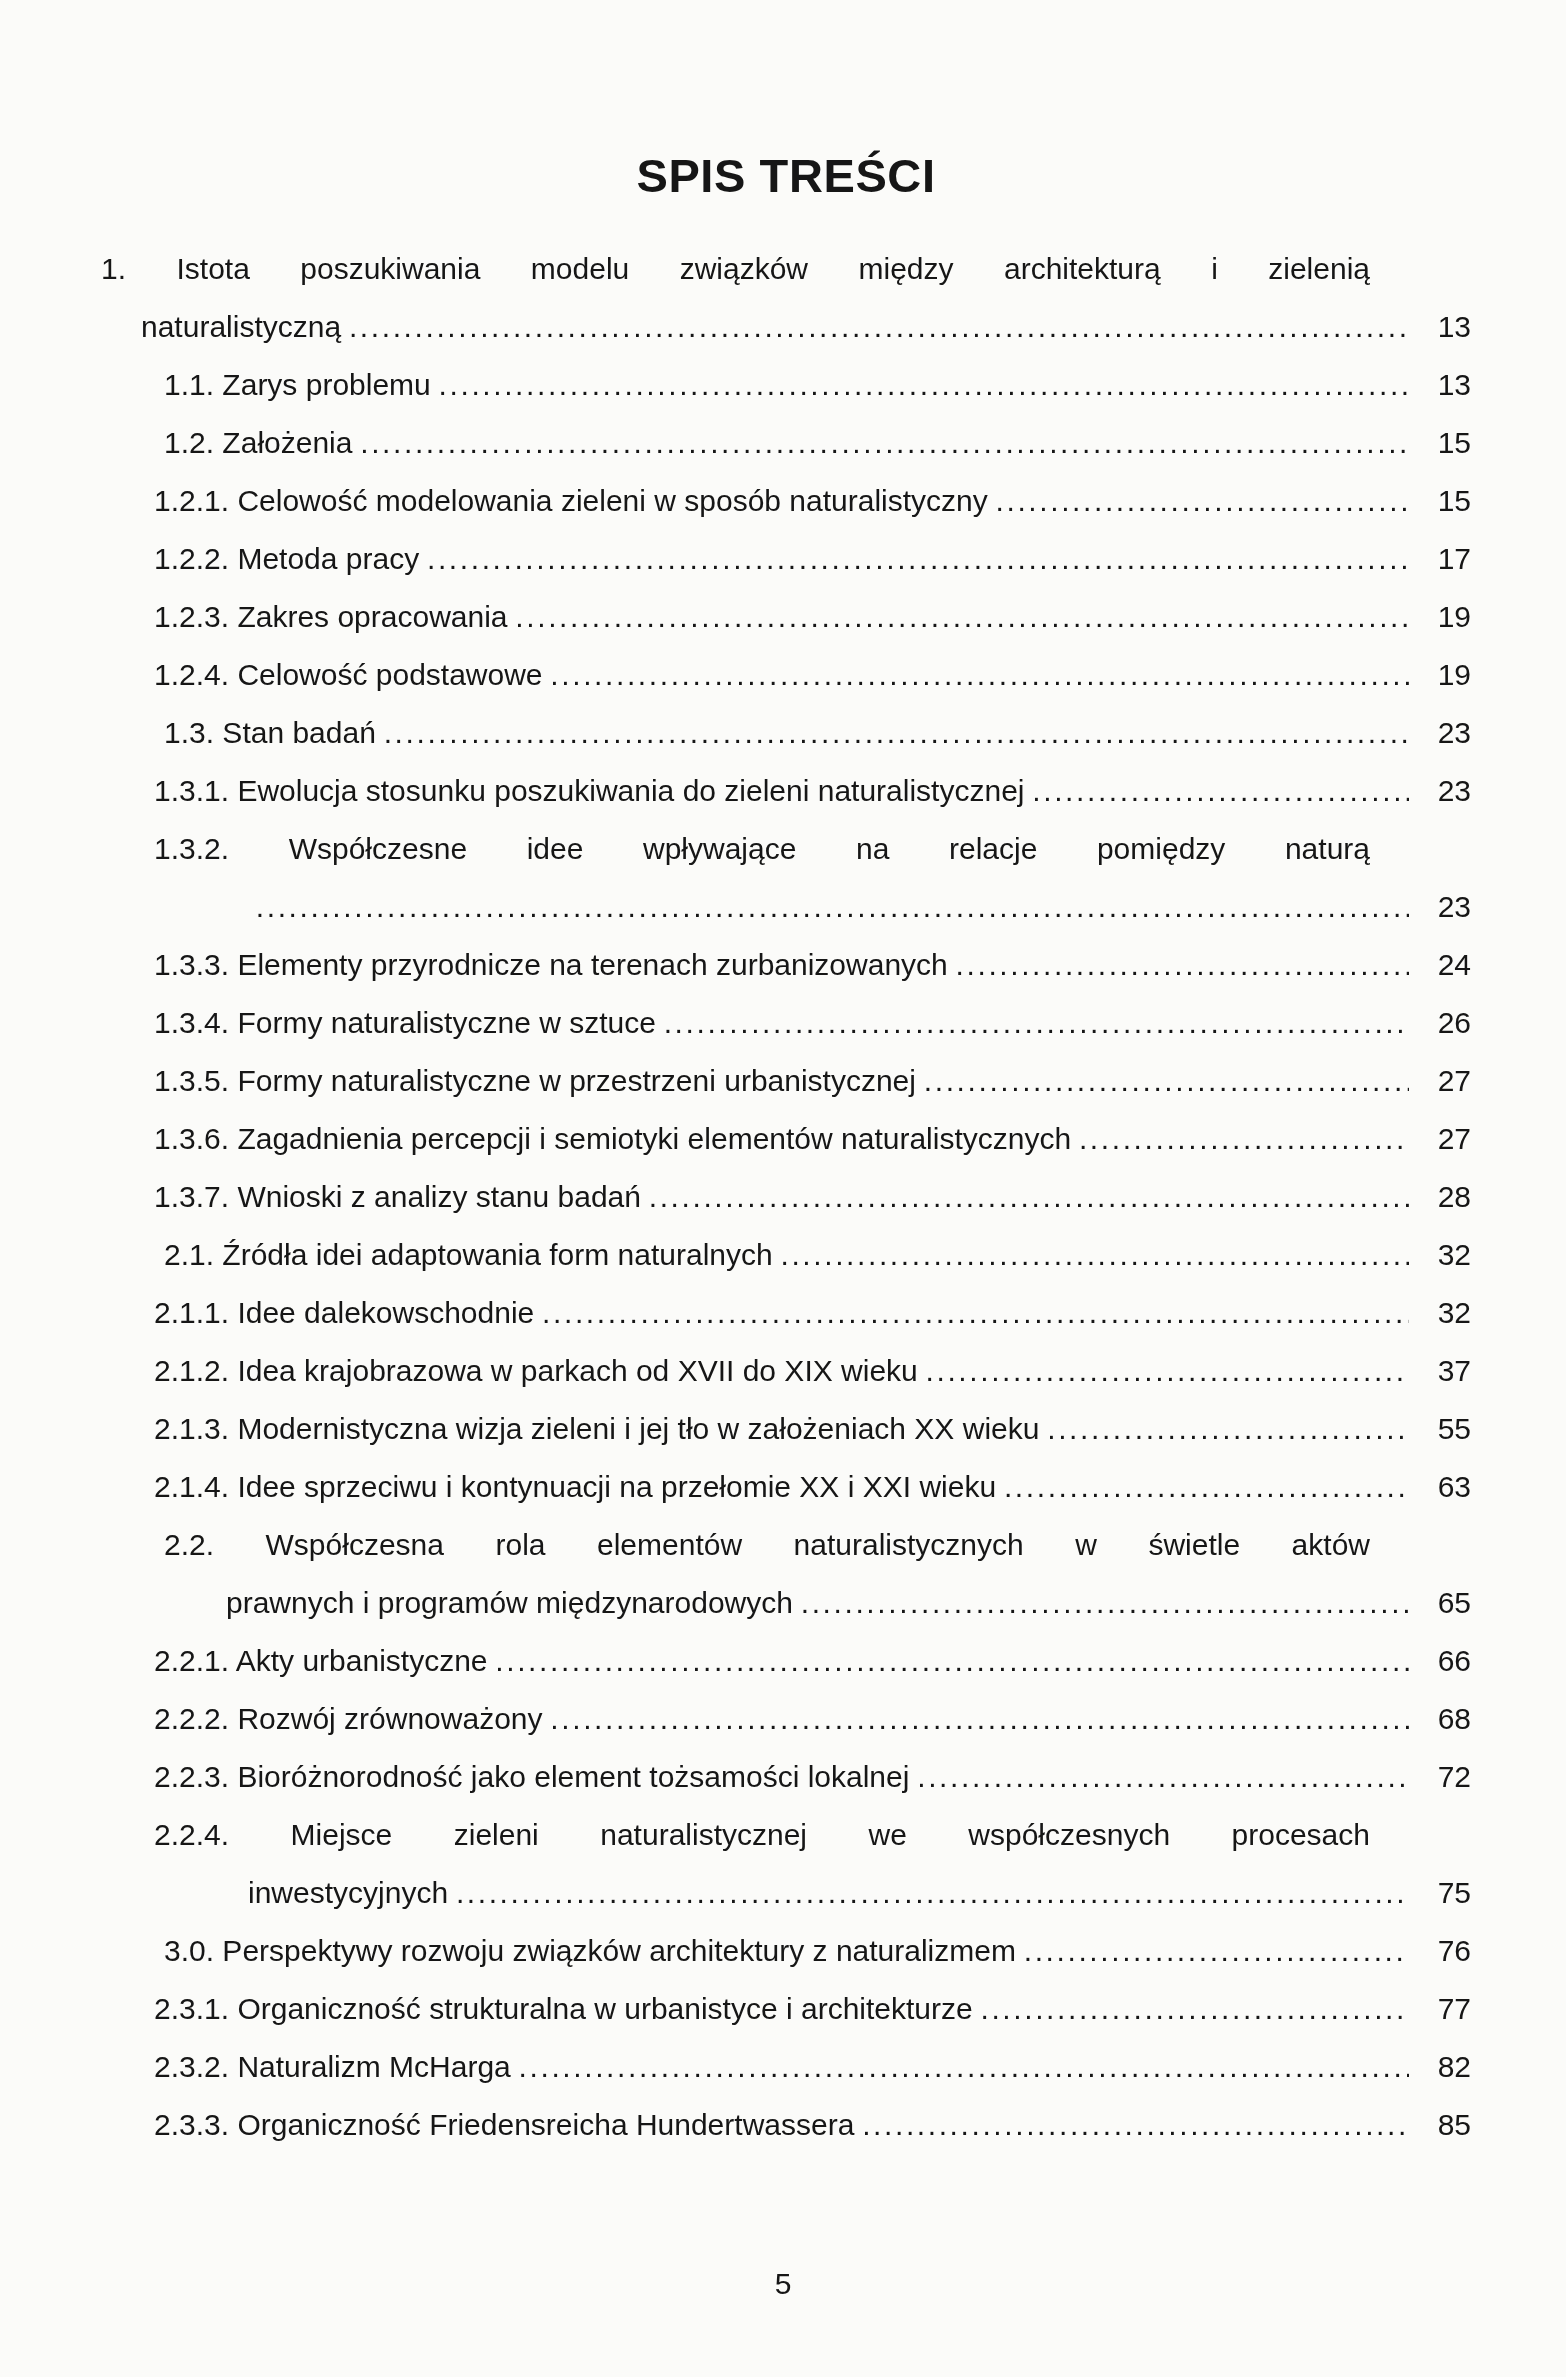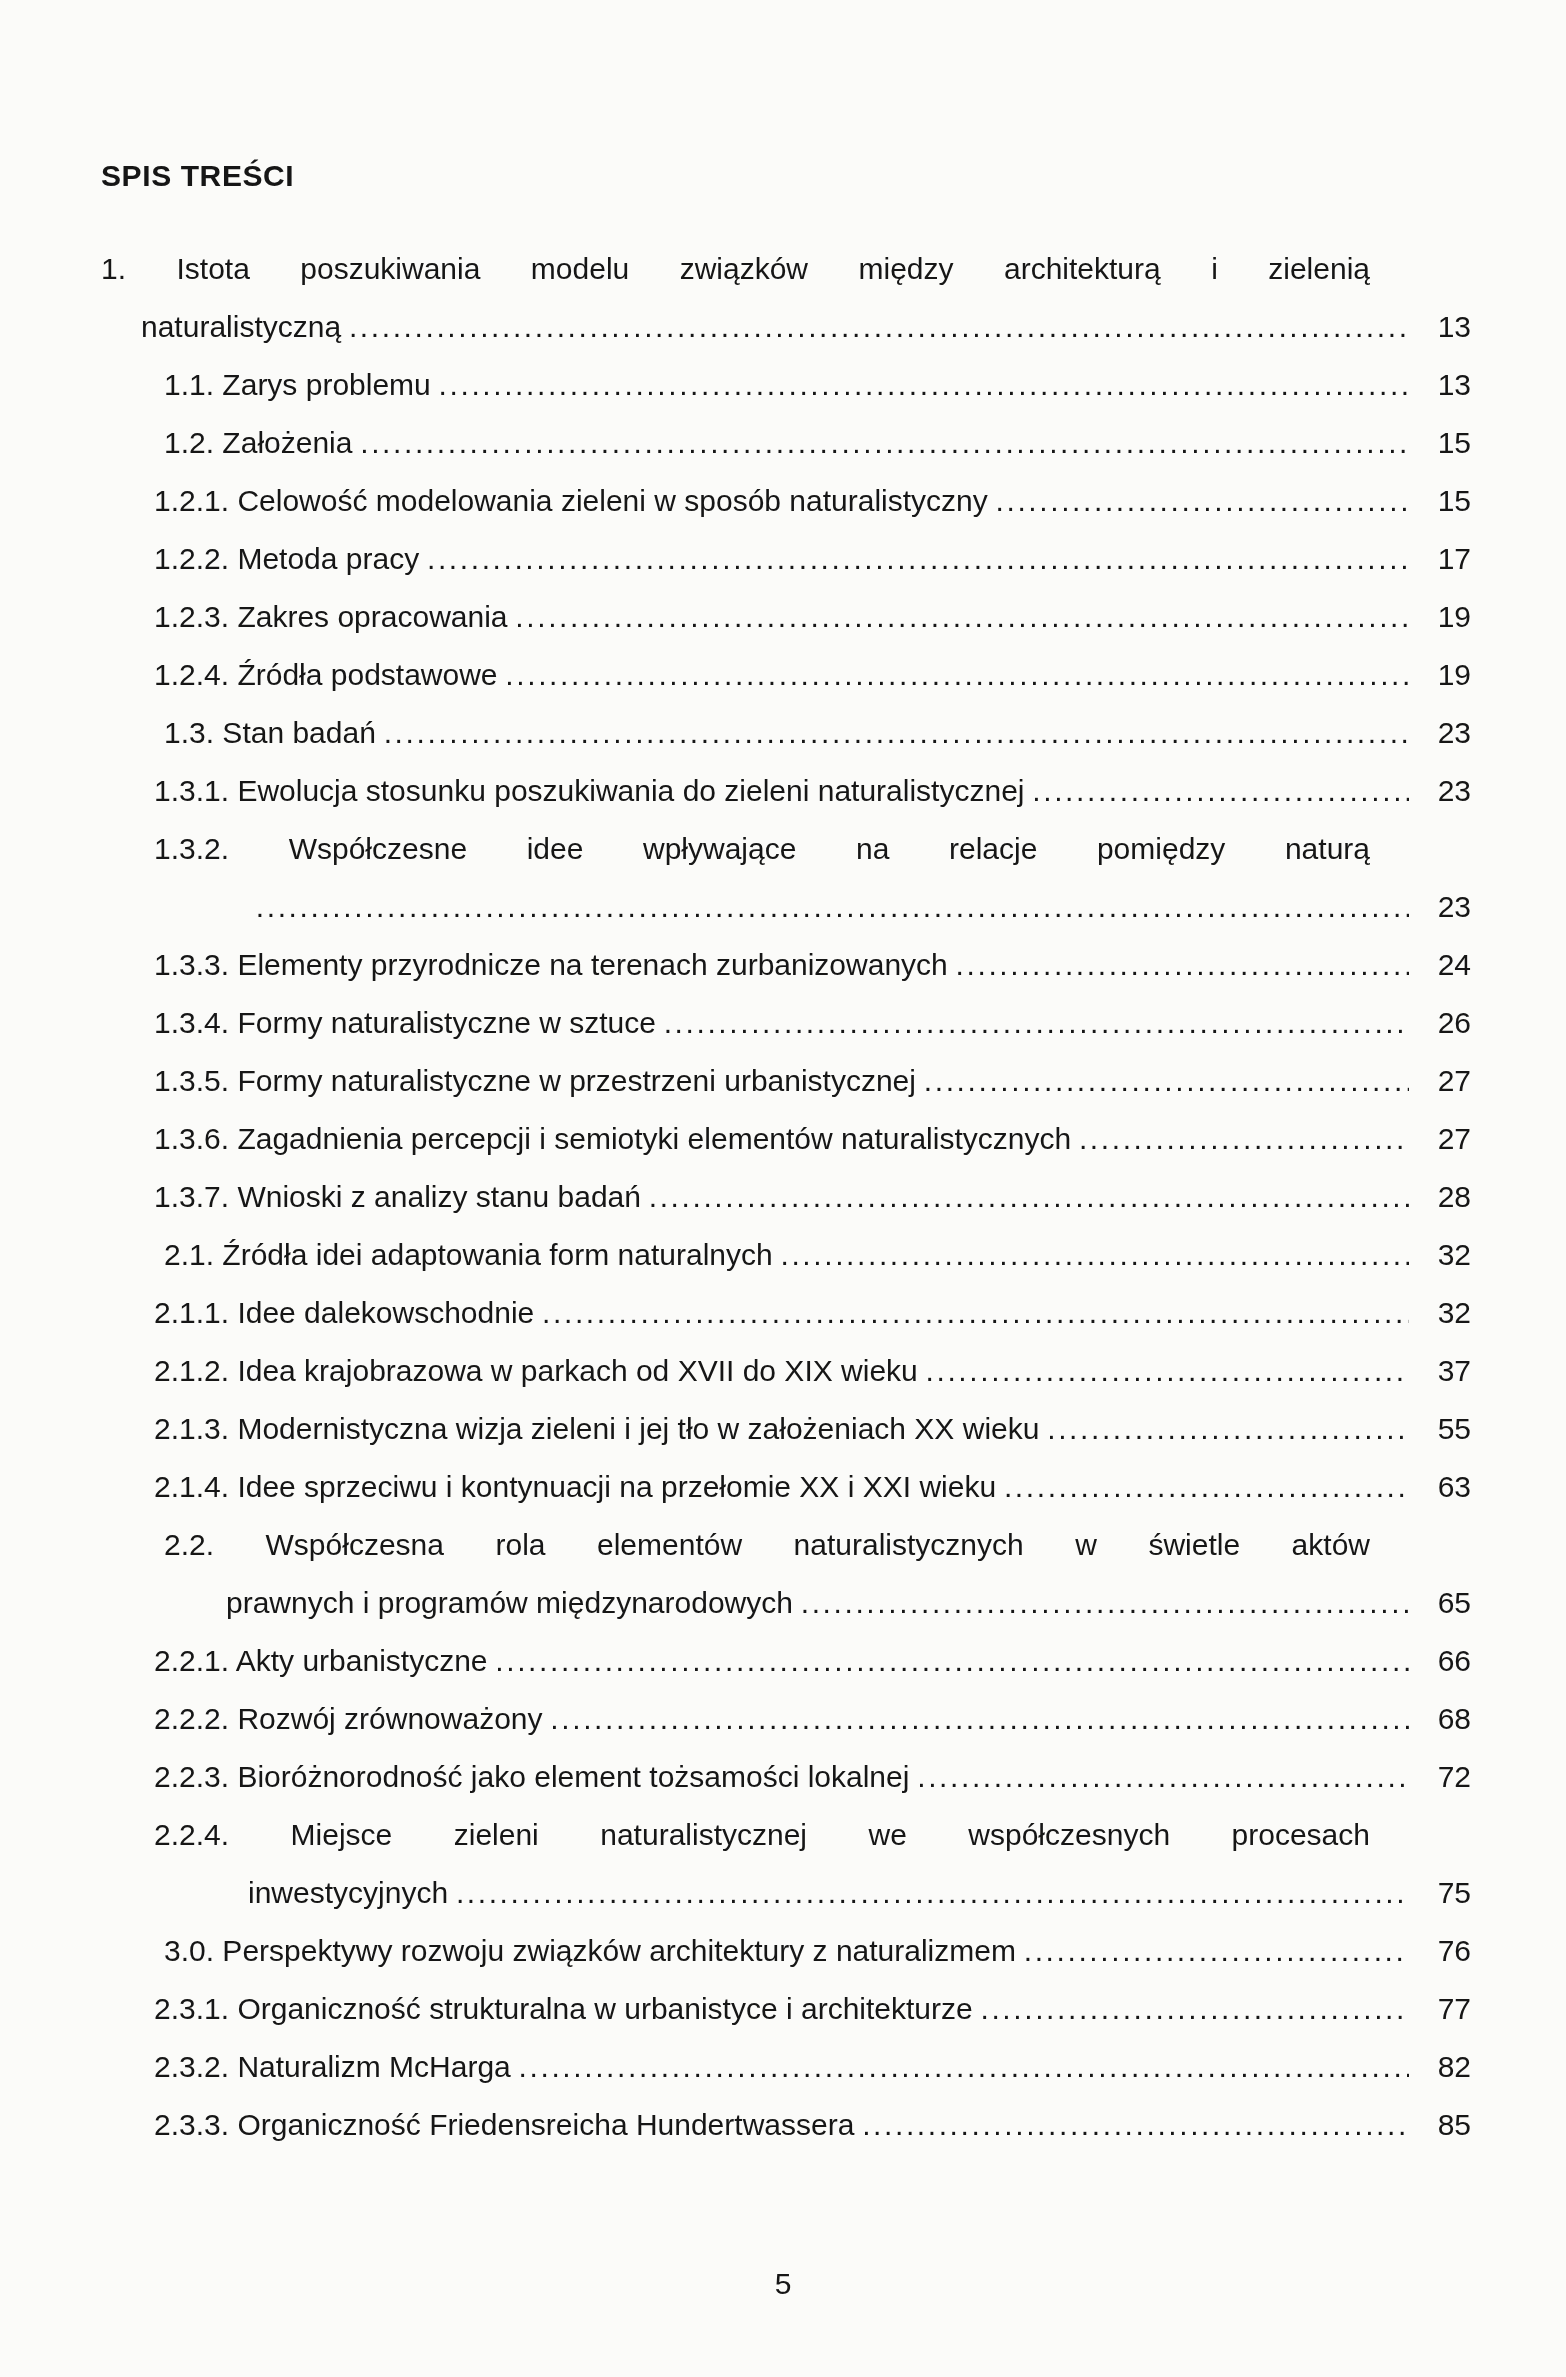--- a/index.html
+++ b/index.html
@@ -23,11 +23,12 @@
     width: 1370px;
   }
   .title {
-    font-size: 30px;
+    font-size: 47px;
     font-weight: bold;
     line-height: 39px;
     letter-spacing: 0.6px;
     margin-bottom: 45px;
+    text-align: center;
   }
   .entry { }
   .entry.level-2 { margin-left: 63px; }

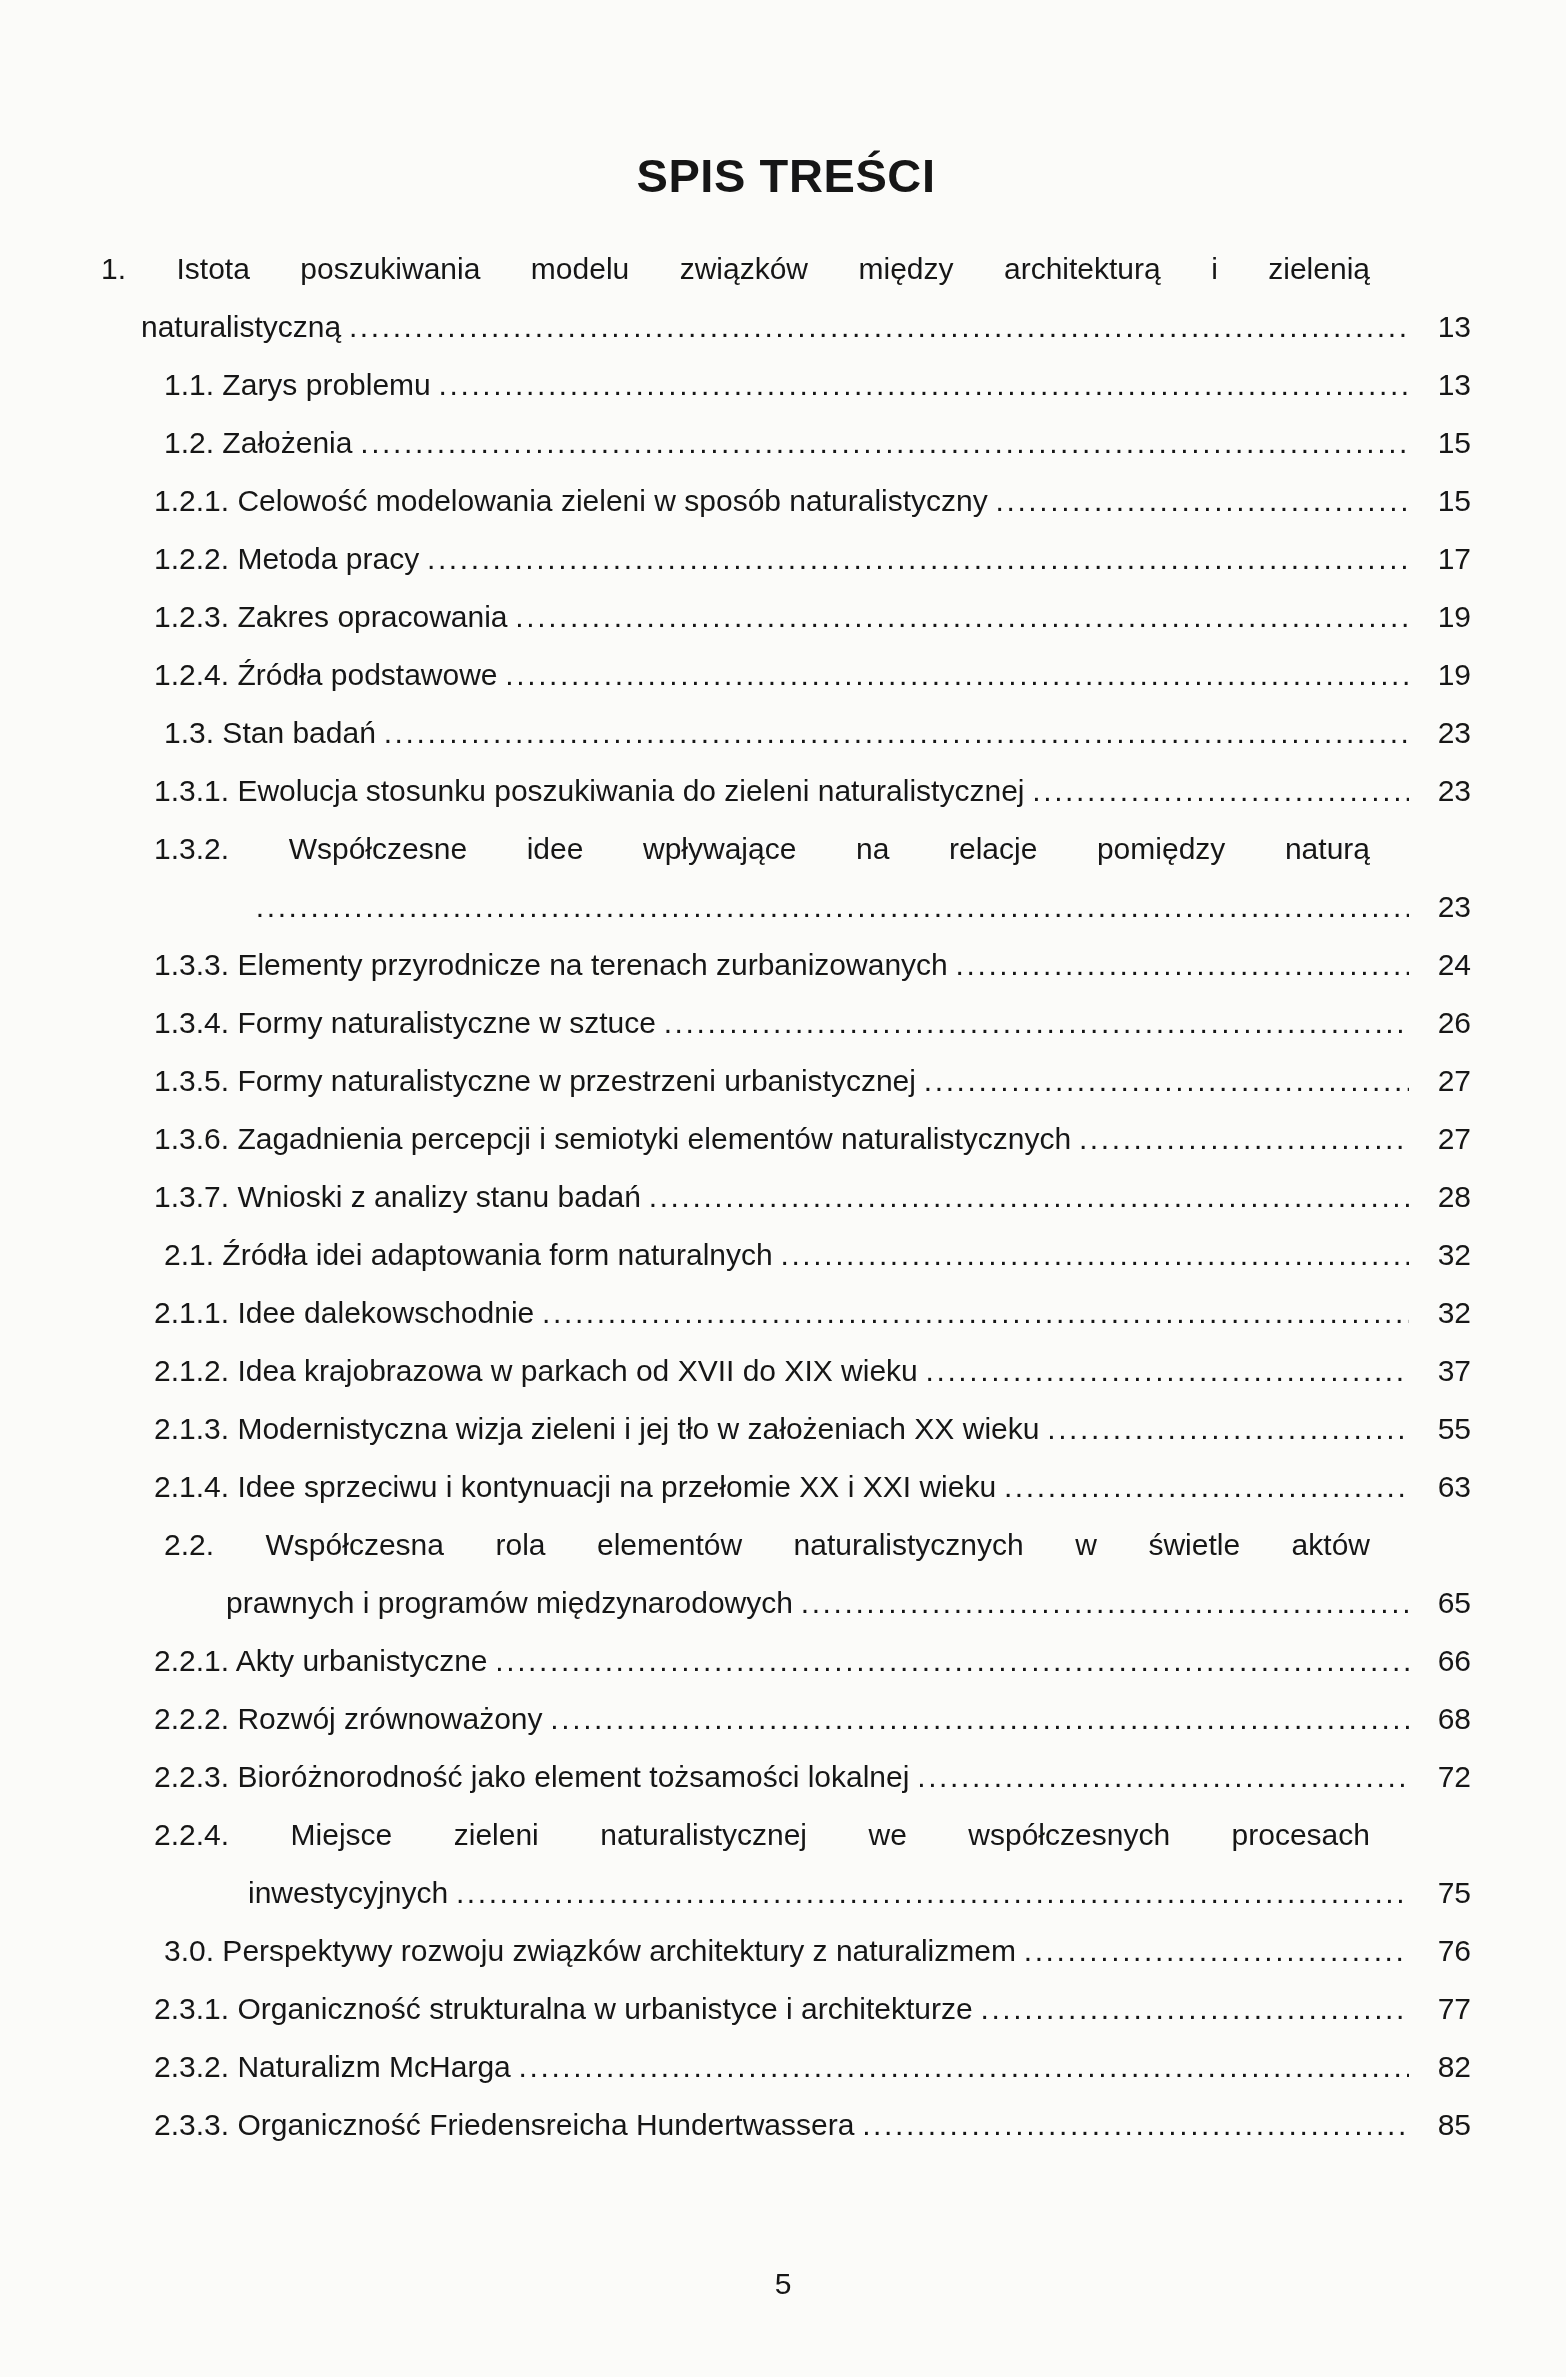--- a/index.html
+++ b/index.html
@@ -132,7 +132,7 @@
         </div>
         <div class="entry level-3">
           <div class="line last">
-            <span class="t">1.2.4. Źródła podstawowe</span>
+            <span class="t">1.2.4. Celowość podstawowe</span>
             <span class="dots"></span>
             <span class="pg">19</span>
           </div>

